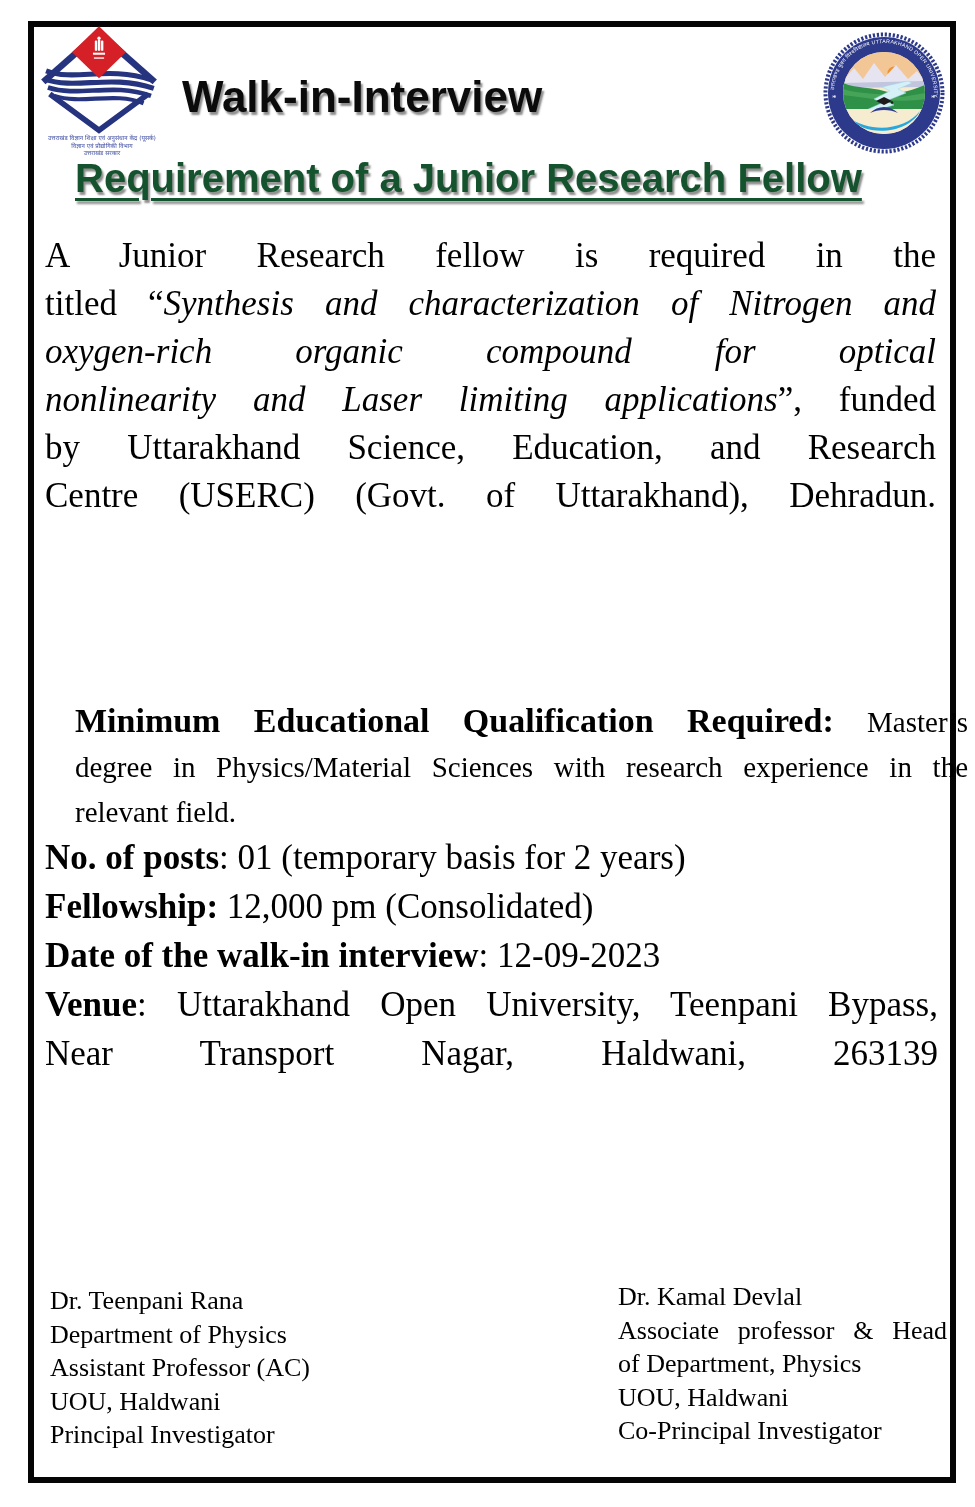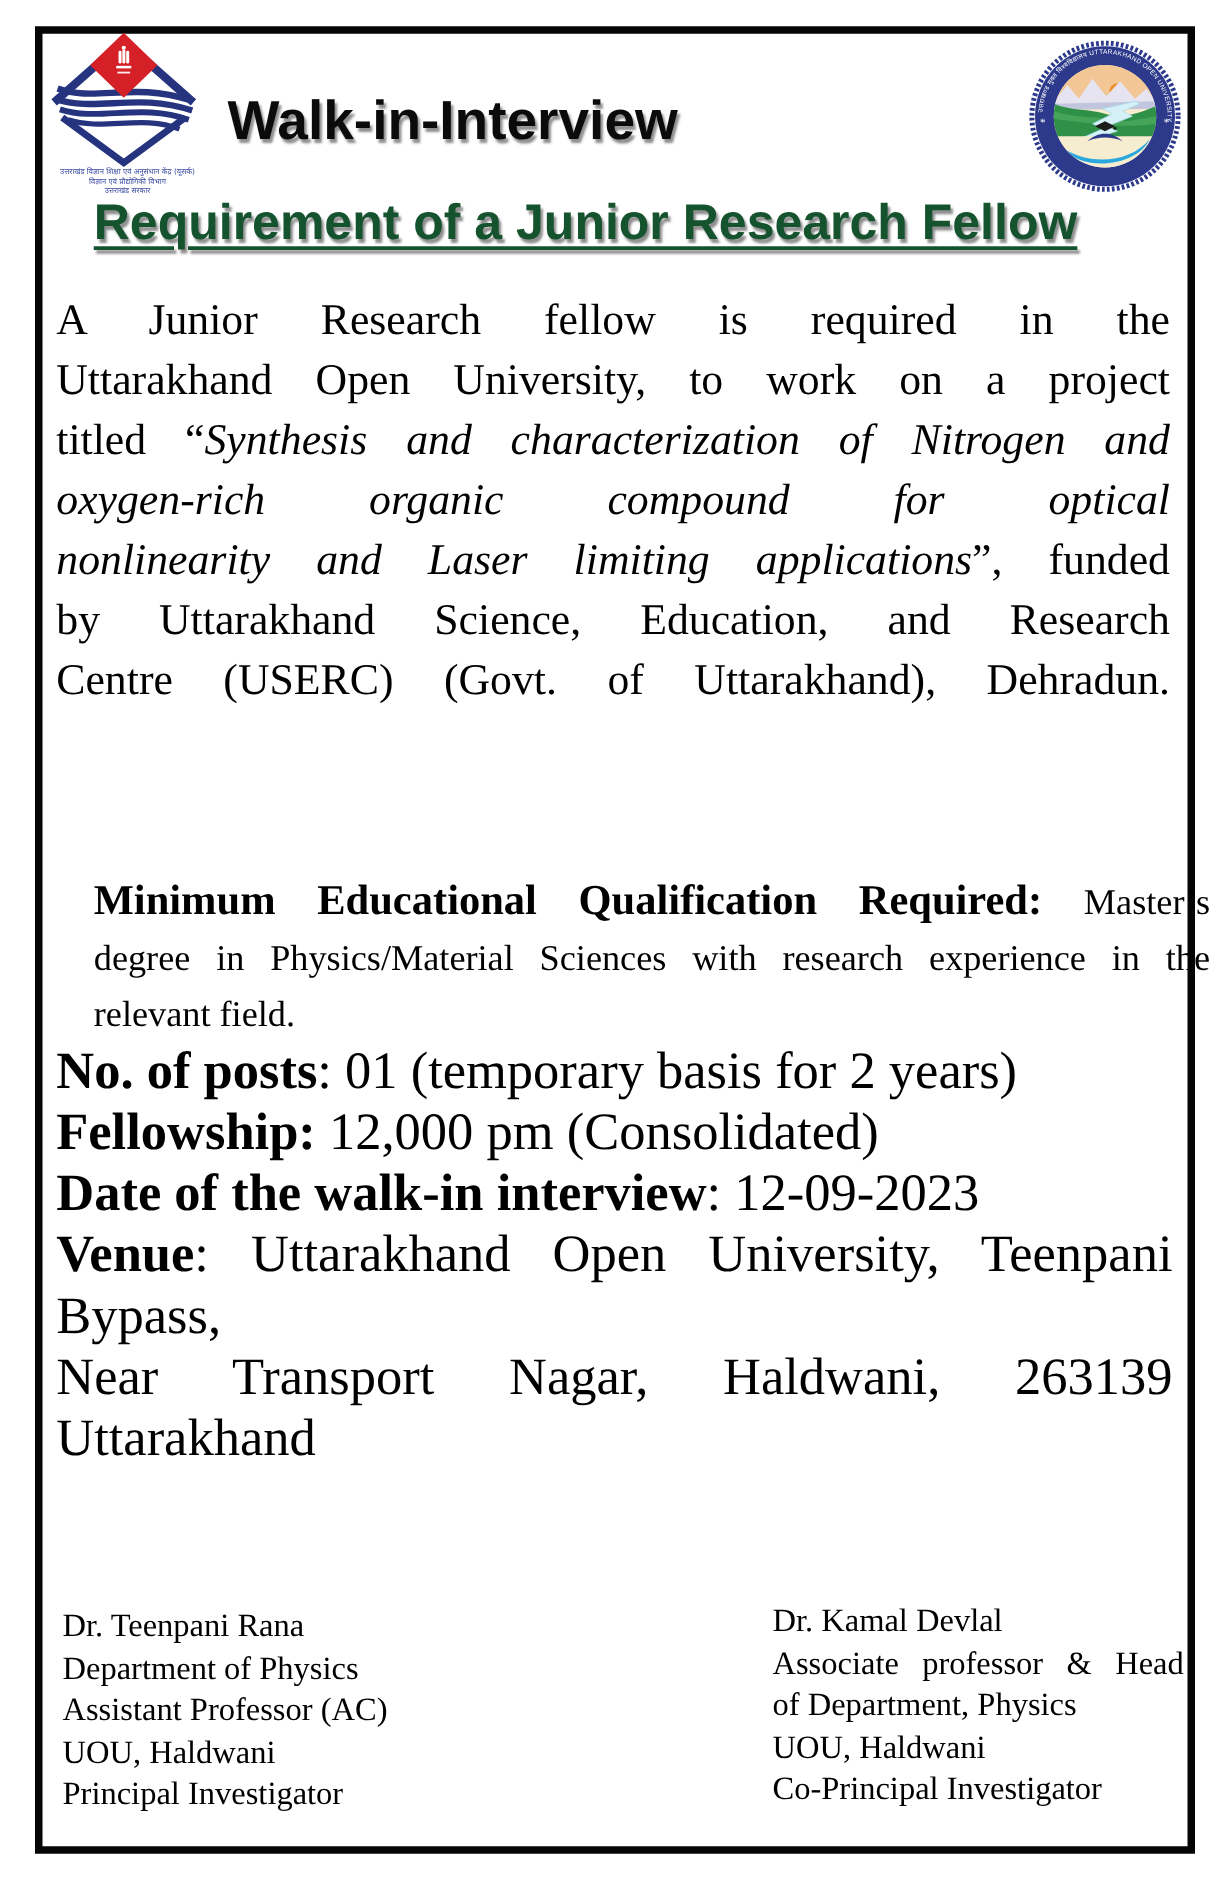--- a/index.html
+++ b/index.html
@@ -106,7 +106,6 @@
 
   <div class="intro">
     <div class="jline"><span>A Junior Research fellow is required in the</span></div>
-    <div class="jline"><span>Uttarakhand Open University, to work on a project</span></div>
     <div class="jline"><span>titled “</span><i>Synthesis and characterization of Nitrogen and</i></div>
     <div class="jline"><i>oxygen-rich organic compound for optical</i></div>
     <div class="jline"><i>nonlinearity and Laser limiting applications</i><span>”, funded</span></div>

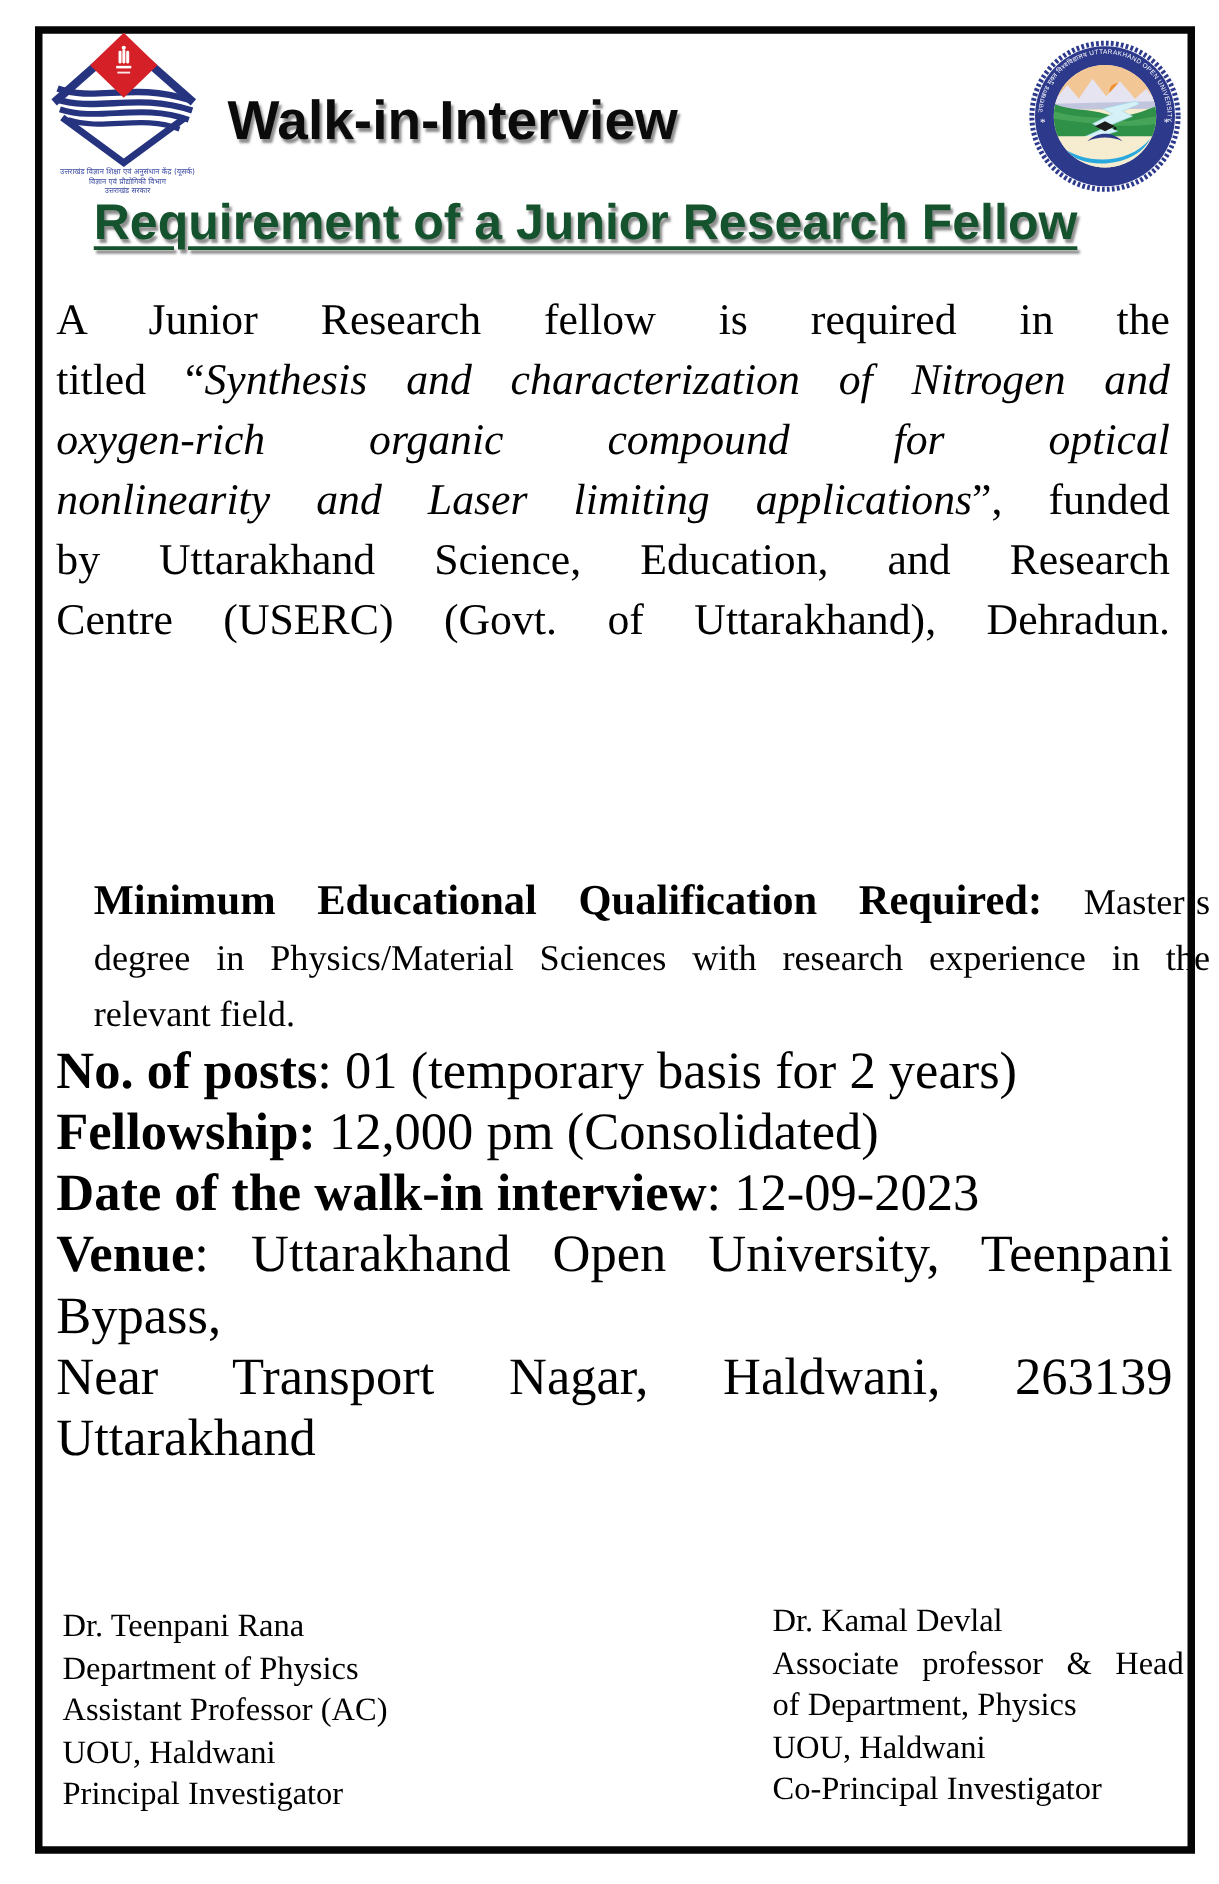--- a/index.html
+++ b/index.html
@@ -26,7 +26,7 @@
   .intro{position:absolute;left:45px;top:232px;width:891px;font-size:35px;line-height:48px;}
   .qual{position:absolute;left:45px;top:698px;width:893px;font-size:34px;line-height:45px;margin-left:30px;}
   .qual .qtext{font-size:29px;}
-  .details{position:absolute;left:45px;top:833px;width:893px;font-size:42px;line-height:49px;}
+  .details{position:absolute;left:45px;top:833px;width:893px;font-size:35px;line-height:49px;}
   .jline{text-align:justify;text-align-last:justify;}
   .lline{text-align:left;}
   b{font-weight:bold;}

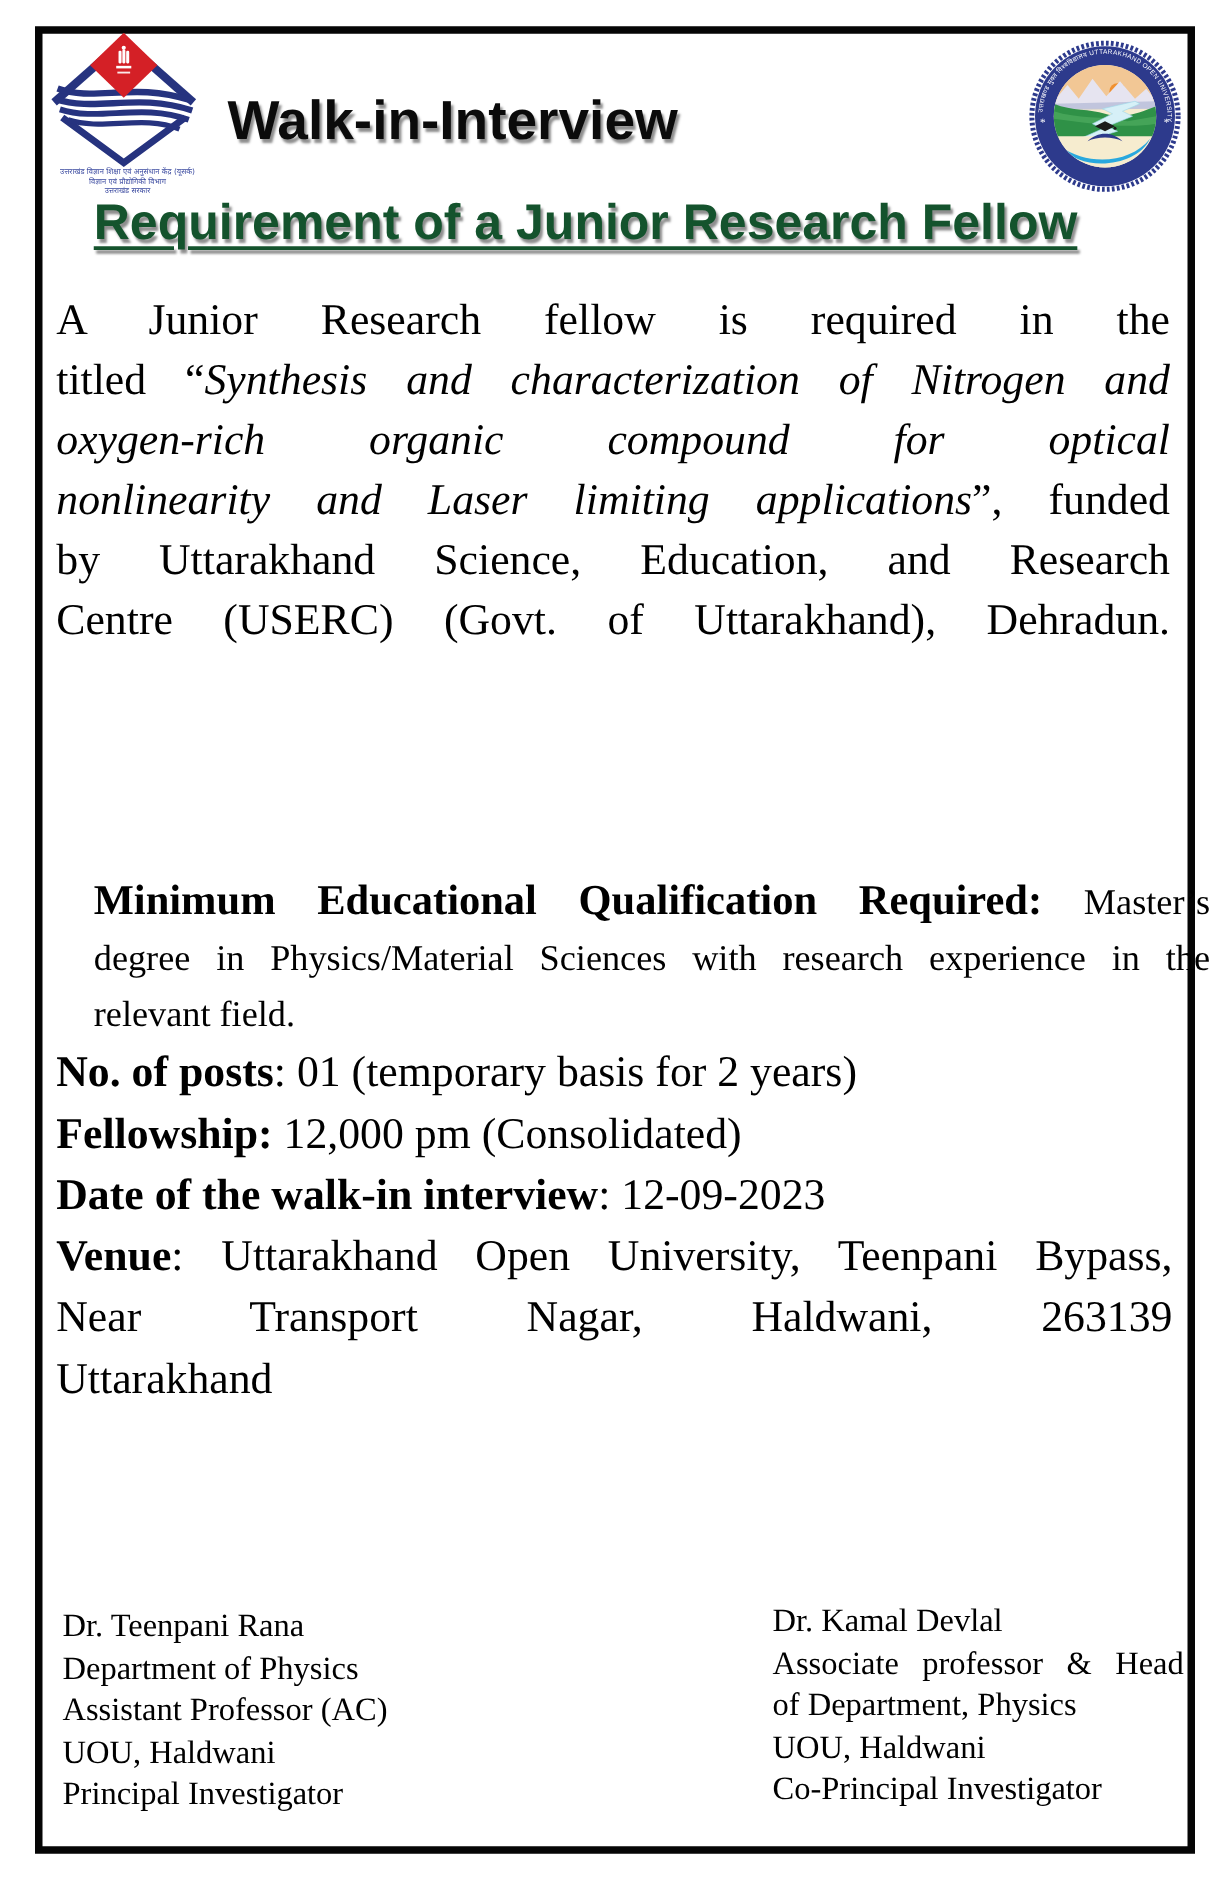--- a/index.html
+++ b/index.html
@@ -125,7 +125,6 @@
     <div class="lline"><b>Date of the walk-in interview</b><span>: 12-09-2023</span></div>
     <div class="jline"><b>Venue</b><span>: Uttarakhand Open University, Teenpani Bypass,</span></div>
     <div class="jline"><span>Near Transport Nagar, Haldwani, 263139</span></div>
-    <div class="lline"><span>Uttarakhand</span></div>
   </div>
 
   <div class="sig-left">

